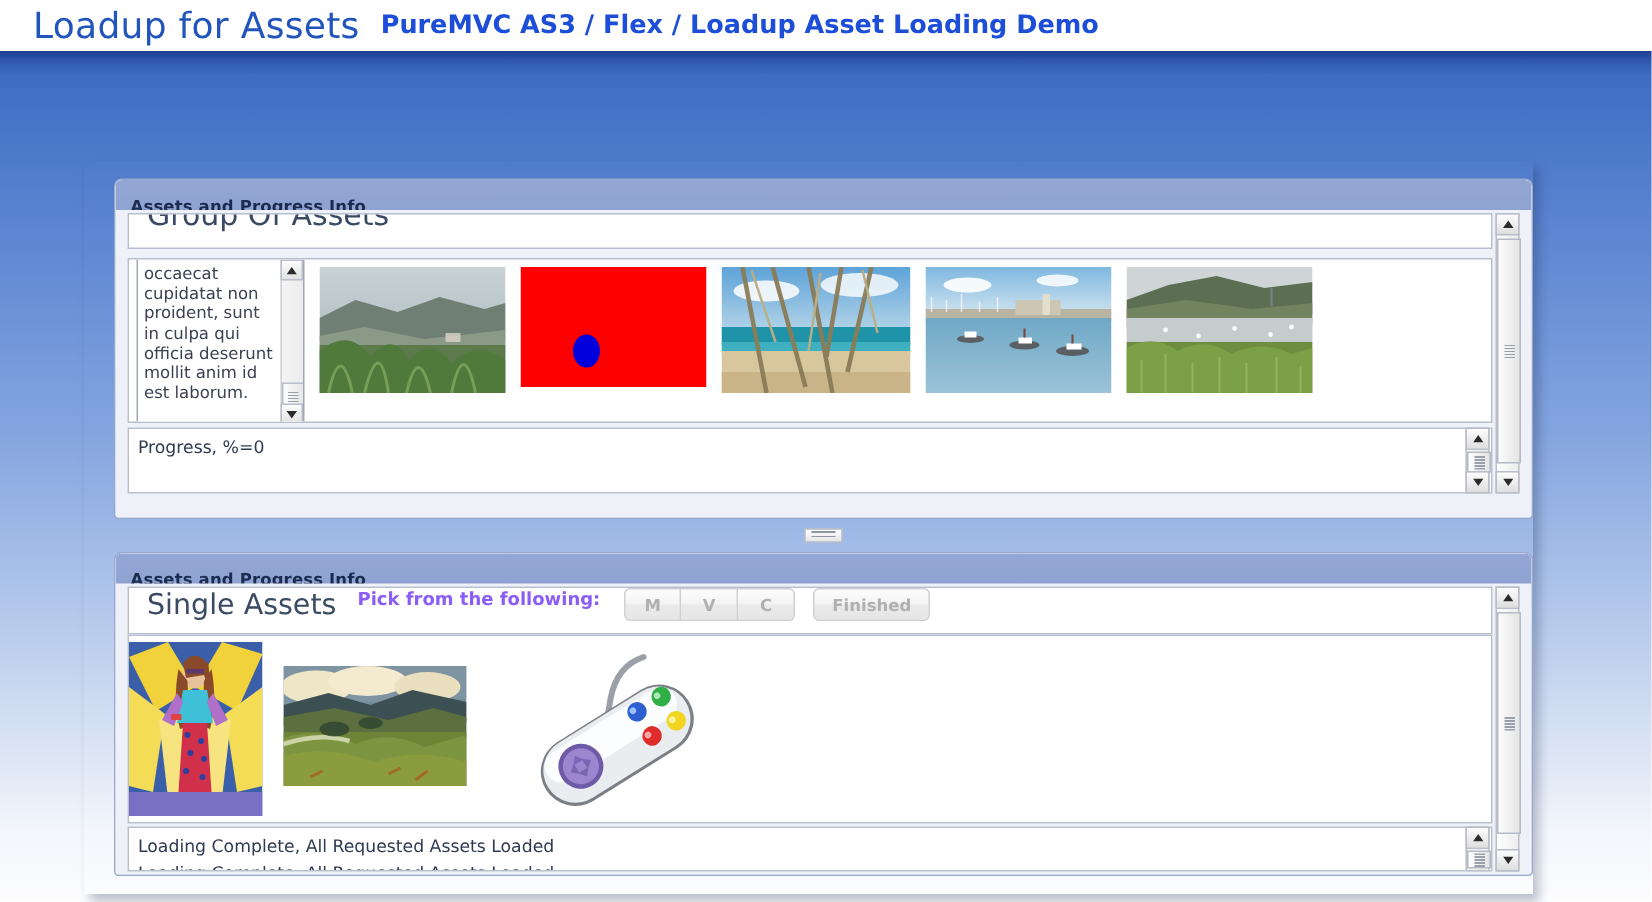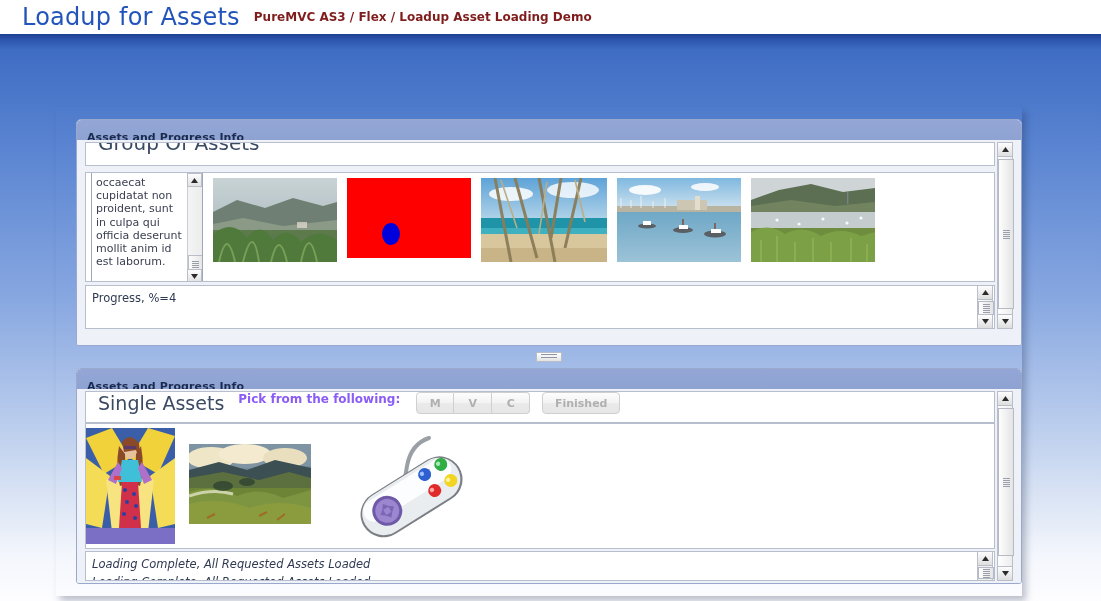--- a/index.html
+++ b/index.html
@@ -33,9 +33,9 @@
     white-space: nowrap;
   }
   #app-subtitle {
-    font-size: 12px;
+    font-size: 17px;
     font-weight: bold;
-    color: #7f1d1d;
+    color: #1d4ed8;
     margin-left: 14px;
     white-space: nowrap;
   }

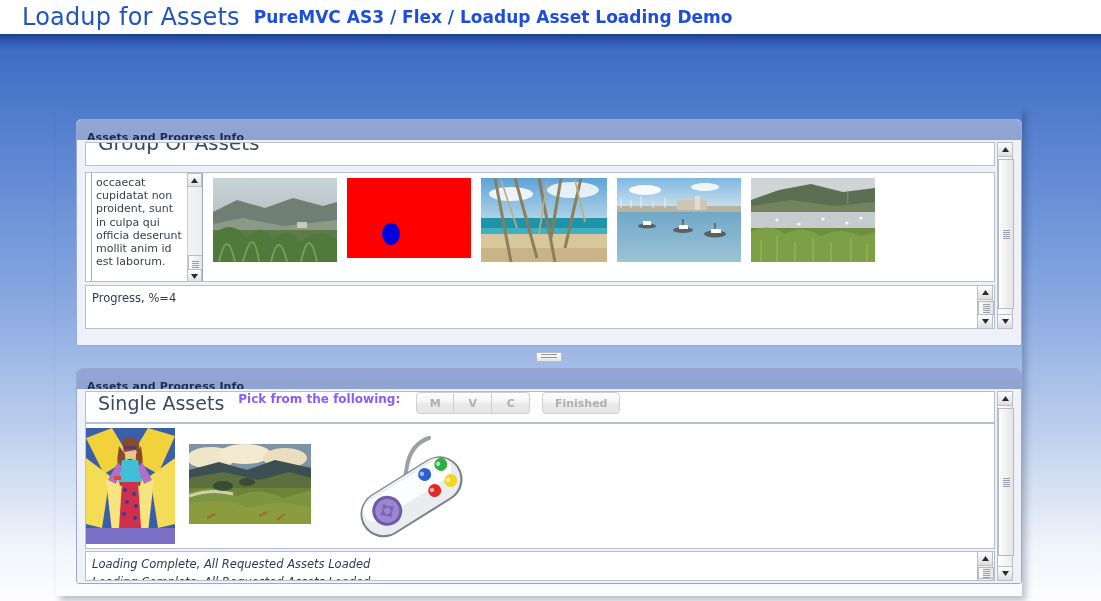--- a/index.html
+++ b/index.html
@@ -494,7 +494,7 @@
         </div>
 
         <div class="content-box" id="group-progress-box">
-          <div class="progress-line">Progress, %=4</div>
+          <div class="progress-line">Progress, %=0</div>
         </div>
 
         <div class="vscroll" style="left:900px; top:145px; width:16px; height:44px;">

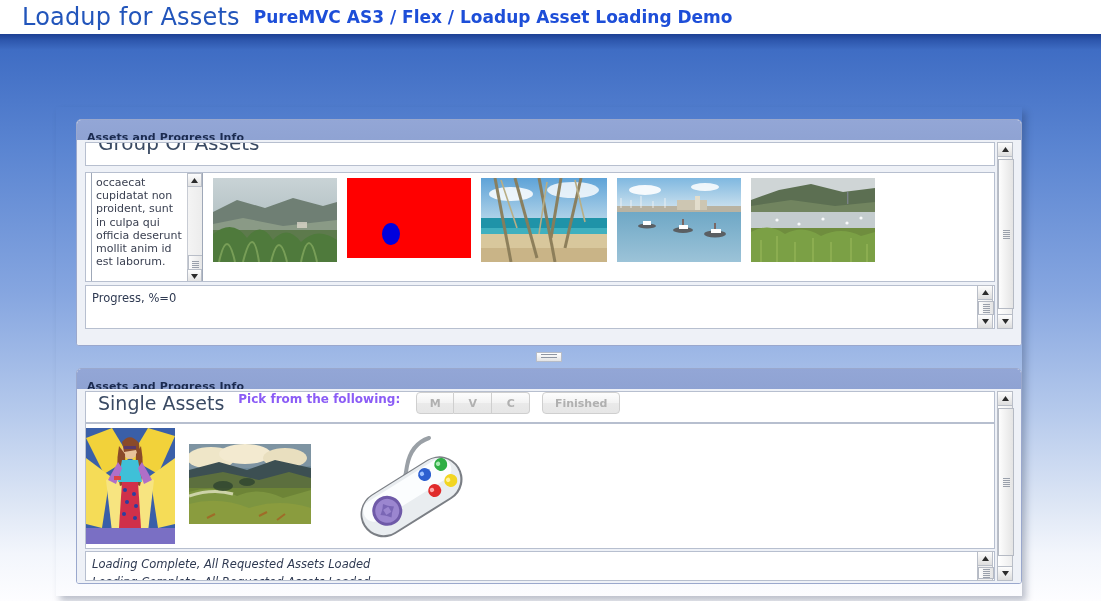--- a/index.html
+++ b/index.html
@@ -298,7 +298,6 @@
     left: 8px; top: 162px; width: 910px; height: 30px;
     overflow: hidden;
     padding: 3px 6px;
-    font-style: italic;
   }
 
   

